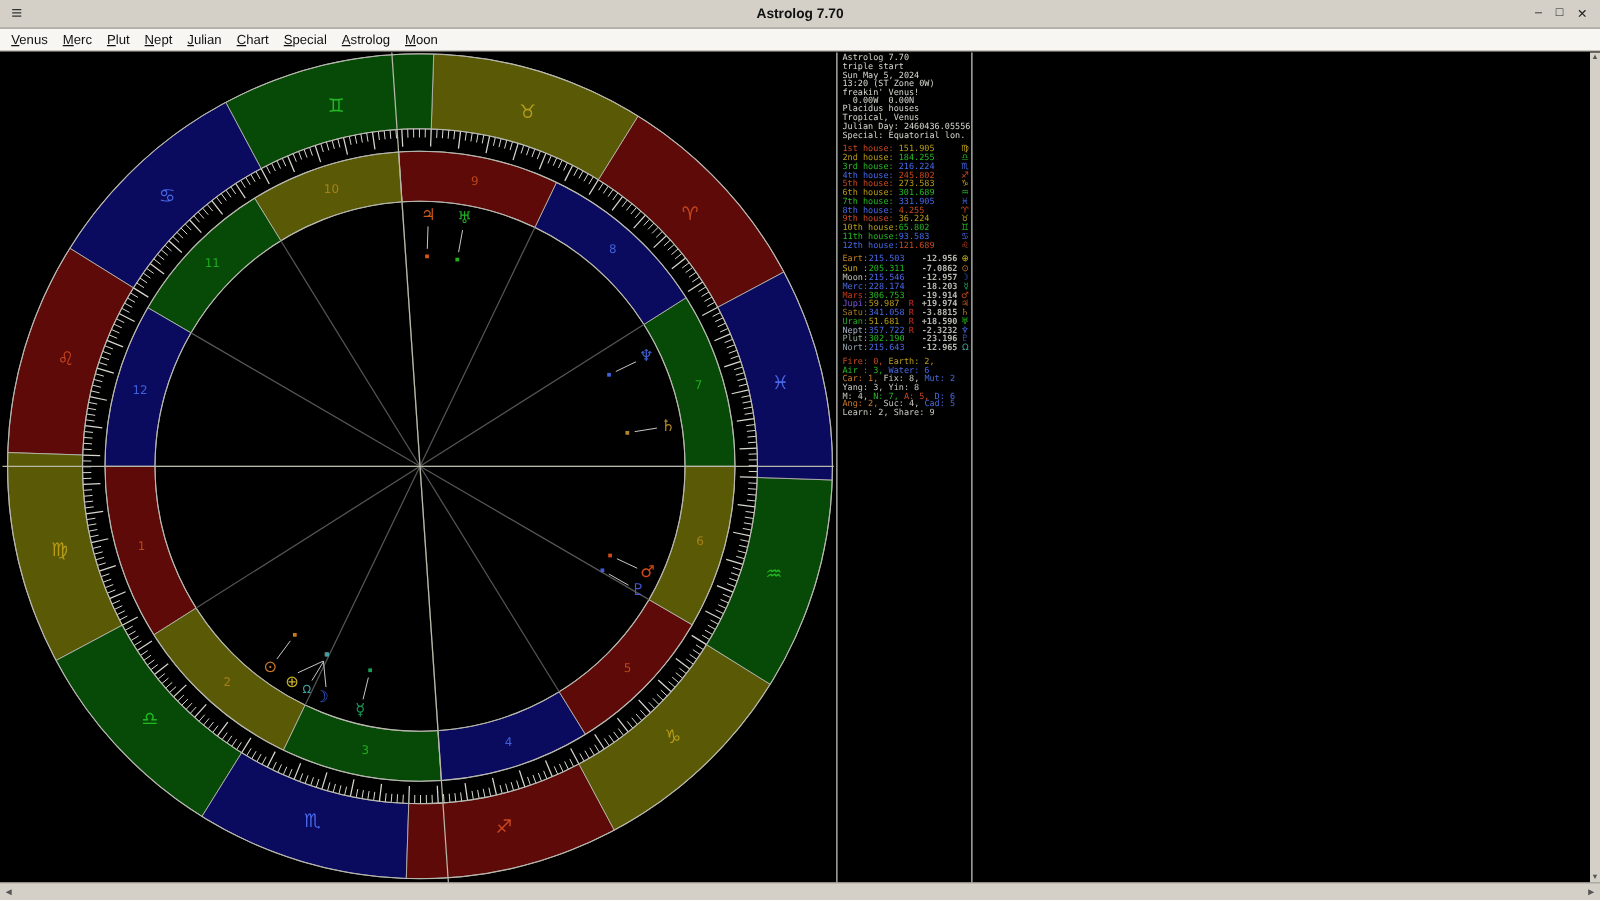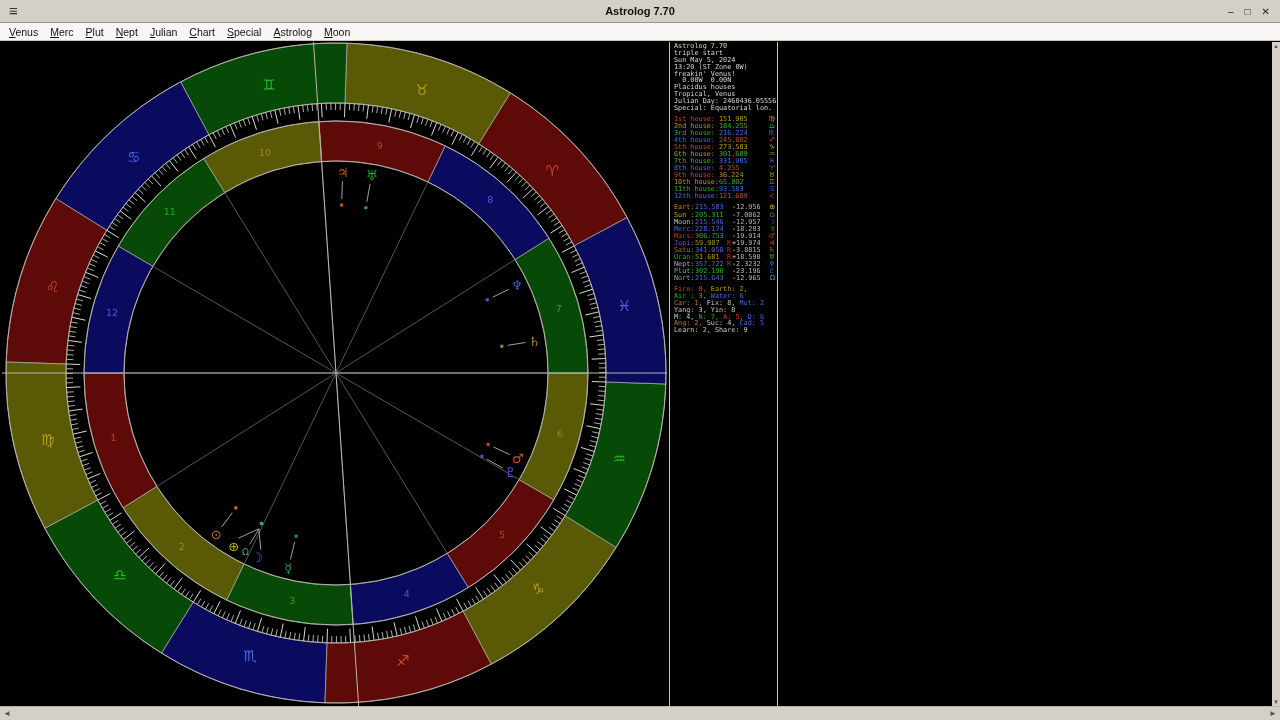--- a/index.html
+++ b/index.html
@@ -31,7 +31,7 @@
   .p-name{width:21px;}
   .p-val{width:32px;text-align:left;}
   .p-r{width:5px;}
-  .p-lat{width:34px;text-align:left;}
+  .p-lat{width:34px;text-align:right;font-weight:bold;}
   .p-glyph{margin-left:auto;font-family:"DejaVu Sans",sans-serif;font-size:7px;}
   .vscroll{position:absolute;top:42px;right:0;width:8px;height:664px;background:#d4d0c8;
            display:flex;flex-direction:column;justify-content:space-between;align-items:center;}

